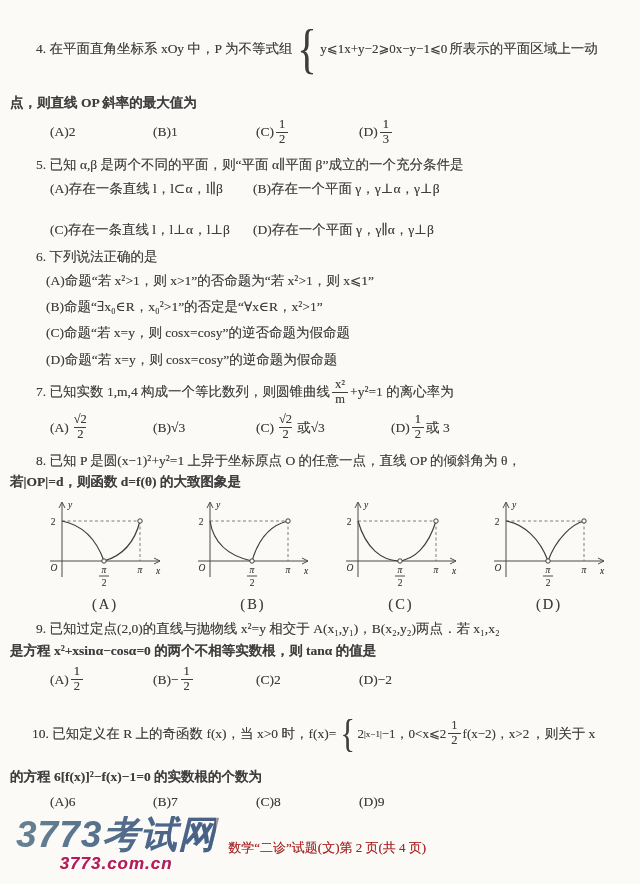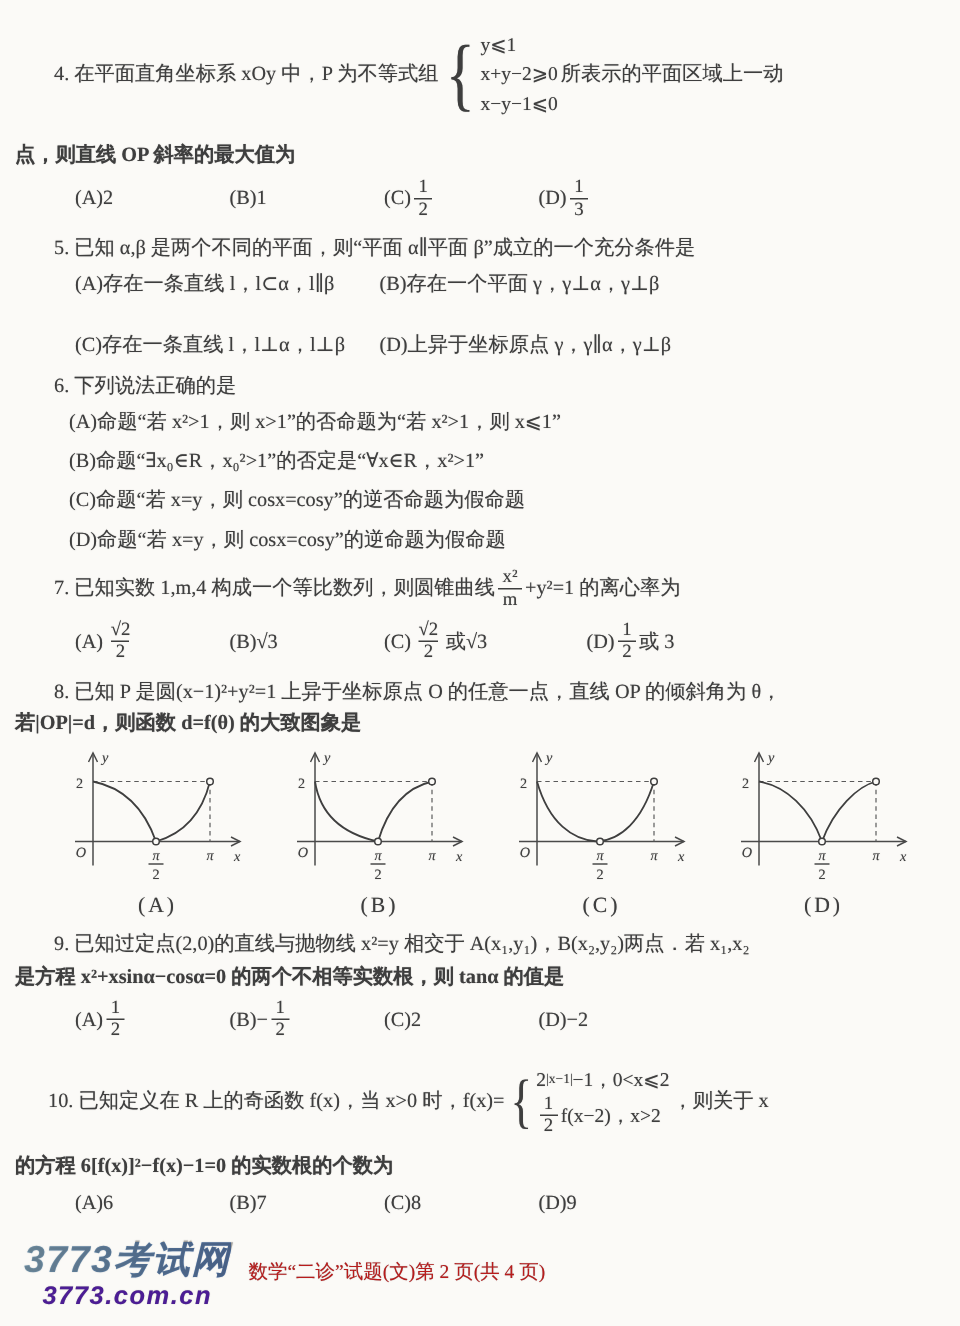--- a/index.html
+++ b/index.html
@@ -19,7 +19,7 @@
   .brace{display:flex;align-items:center;font-weight:300;transform:scaleX(.75);}
   .brace.b3{font-size:54px;}
   .brace.b2{font-size:40px;}
-  .sysrows{display:inline-flex;flex-direction:column;line-height:1.5;font-size:13px;}
+  .sysrows{display:inline-flex;flex-direction:row;line-height:1.5;font-size:13px;}
   .pwrow{display:flex;align-items:center;}
   .optrow{display:flex;align-items:center;padding-left:40px;margin:4px 0 8px;}
   .opt{flex:0 0 103px;display:inline-flex;align-items:center;white-space:nowrap;}

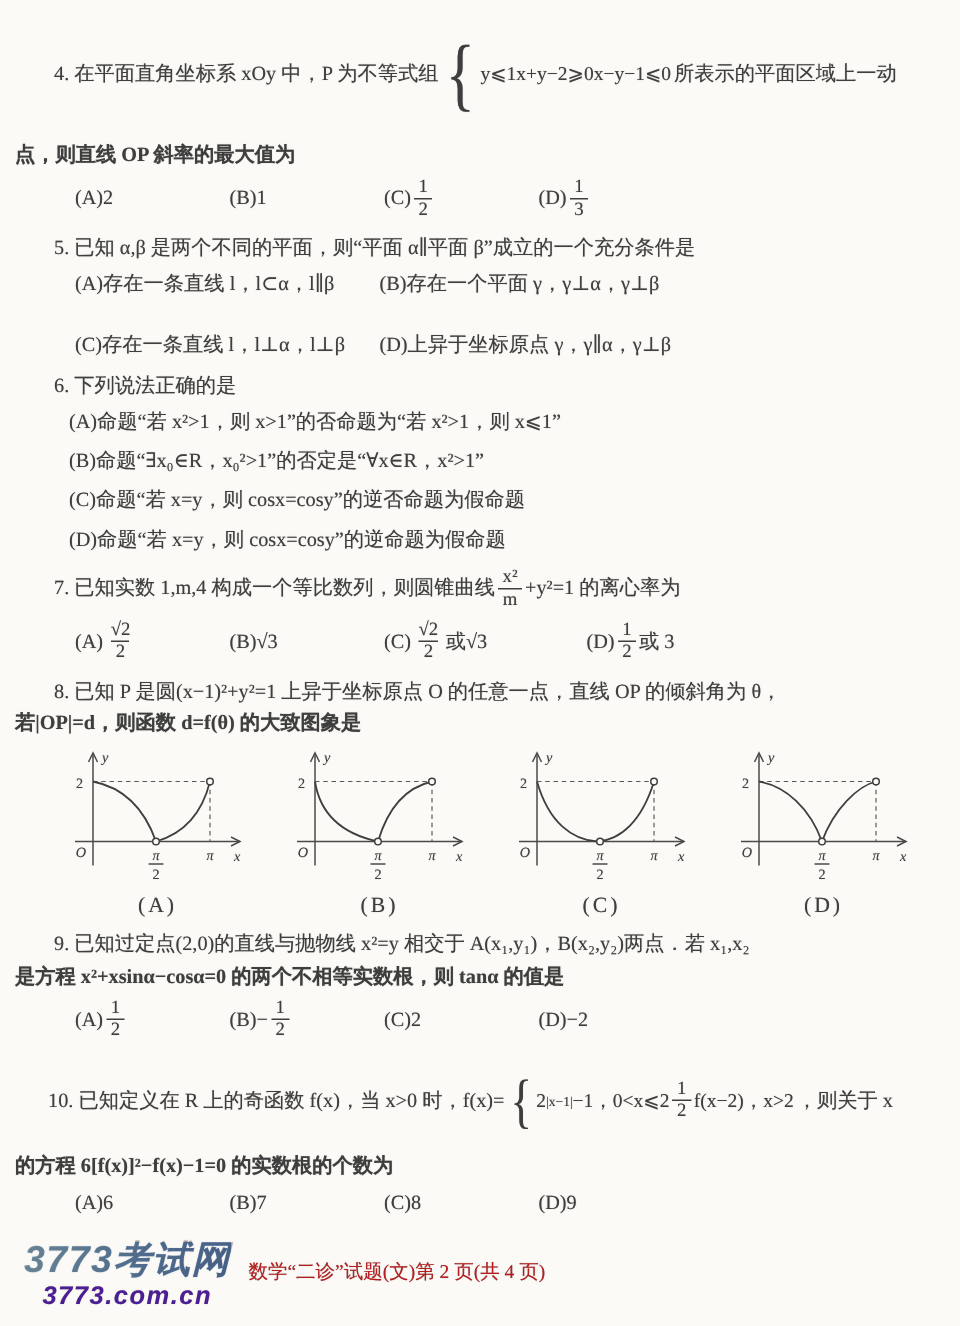--- a/index.html
+++ b/index.html
@@ -93,7 +93,7 @@
       <span>(A)存在一条直线 l，l⊂α，l∥β</span>
       <span>(B)存在一个平面 γ，γ⊥α，γ⊥β</span>
       <span>(C)存在一条直线 l，l⊥α，l⊥β</span>
-      <span>(D)上异于坐标原点 γ，γ∥α，γ⊥β</span>
+      <span>(D)存在一个平面 γ，γ∥α，γ⊥β</span>
     </div>
   </div>
 

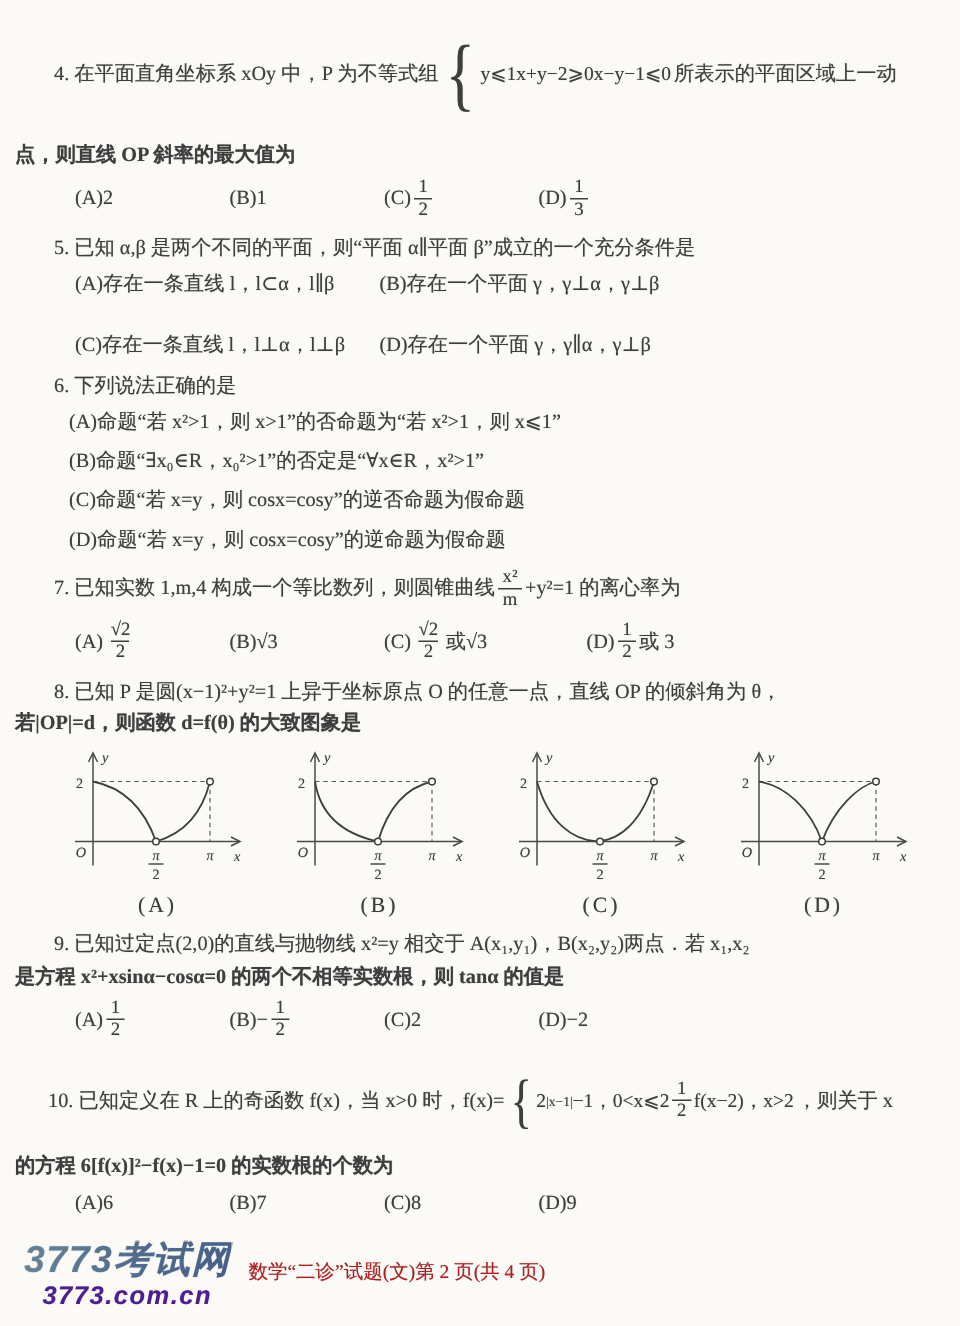--- a/index.html
+++ b/index.html
@@ -44,7 +44,7 @@
   .logo-block{display:flex;flex-direction:column;align-items:center;margin-right:12px;}
   .logo-text{
     font-family:"Liberation Sans","DejaVu Sans",sans-serif;font-style:italic;font-weight:700;
-    font-size:25px;line-height:1;letter-spacing:1px;
+    font-size:37px;line-height:1;letter-spacing:1px;
     background:linear-gradient(100deg,#93ccf0 0%,#5c95da 60%,#4b7fd0 100%);
     -webkit-background-clip:text;background-clip:text;color:transparent;text-align:center;
   }

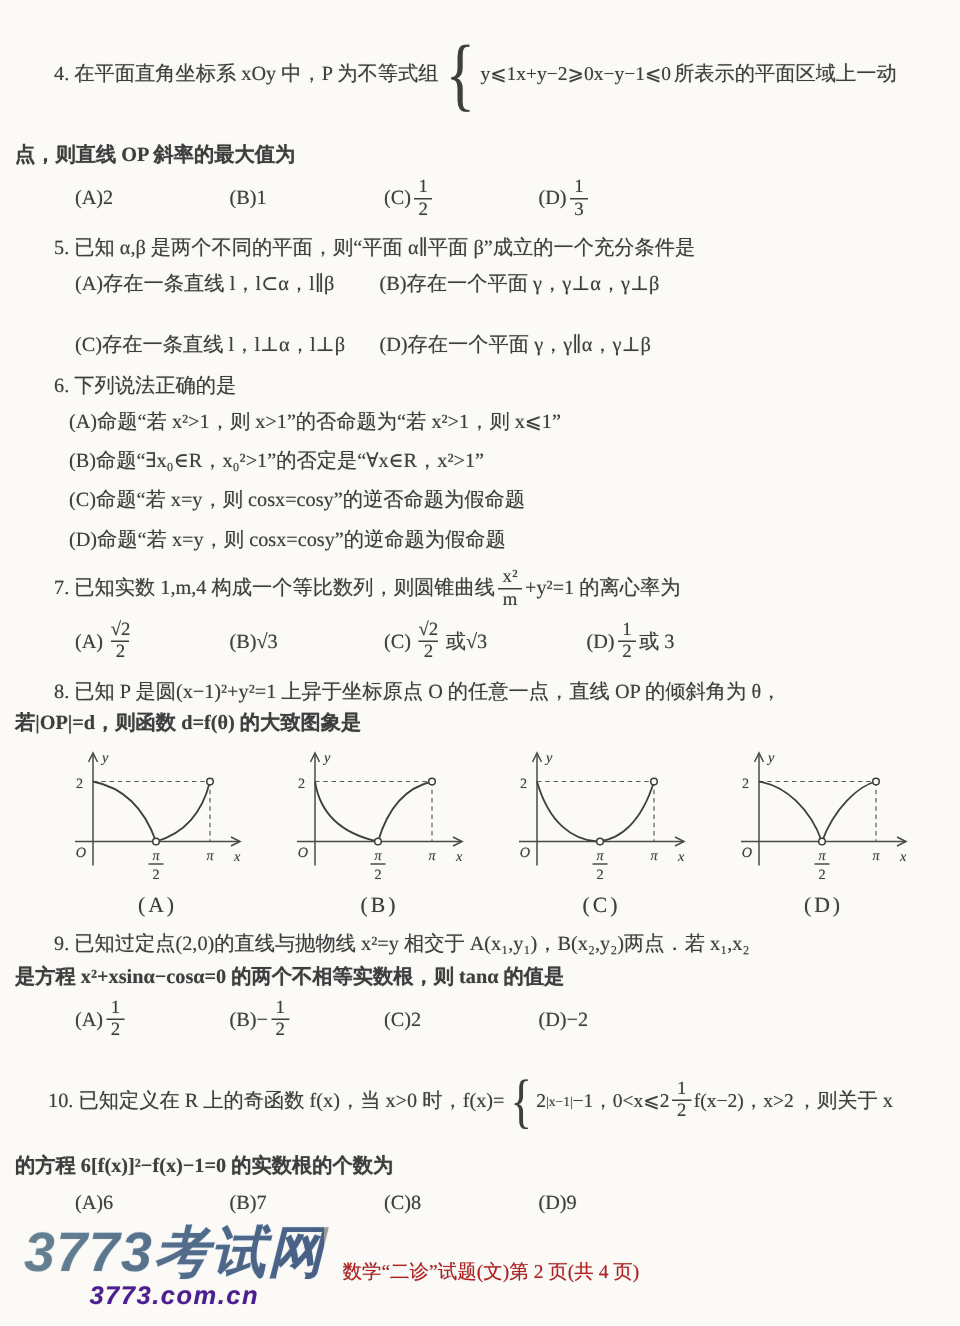--- a/index.html
+++ b/index.html
@@ -50,7 +50,7 @@
   }
   .logo-url{
     font-family:"Liberation Sans","DejaVu Sans",sans-serif;font-style:italic;font-weight:700;
-    font-size:17px;line-height:1.25;color:#4c1d95;letter-spacing:1px;
+    font-size:17px;line-height:1.25;color:#be185d;letter-spacing:1px;
   }
   .page-note{font-size:13px;color:#b91c1c;padding-bottom:15px;}
 </style>

